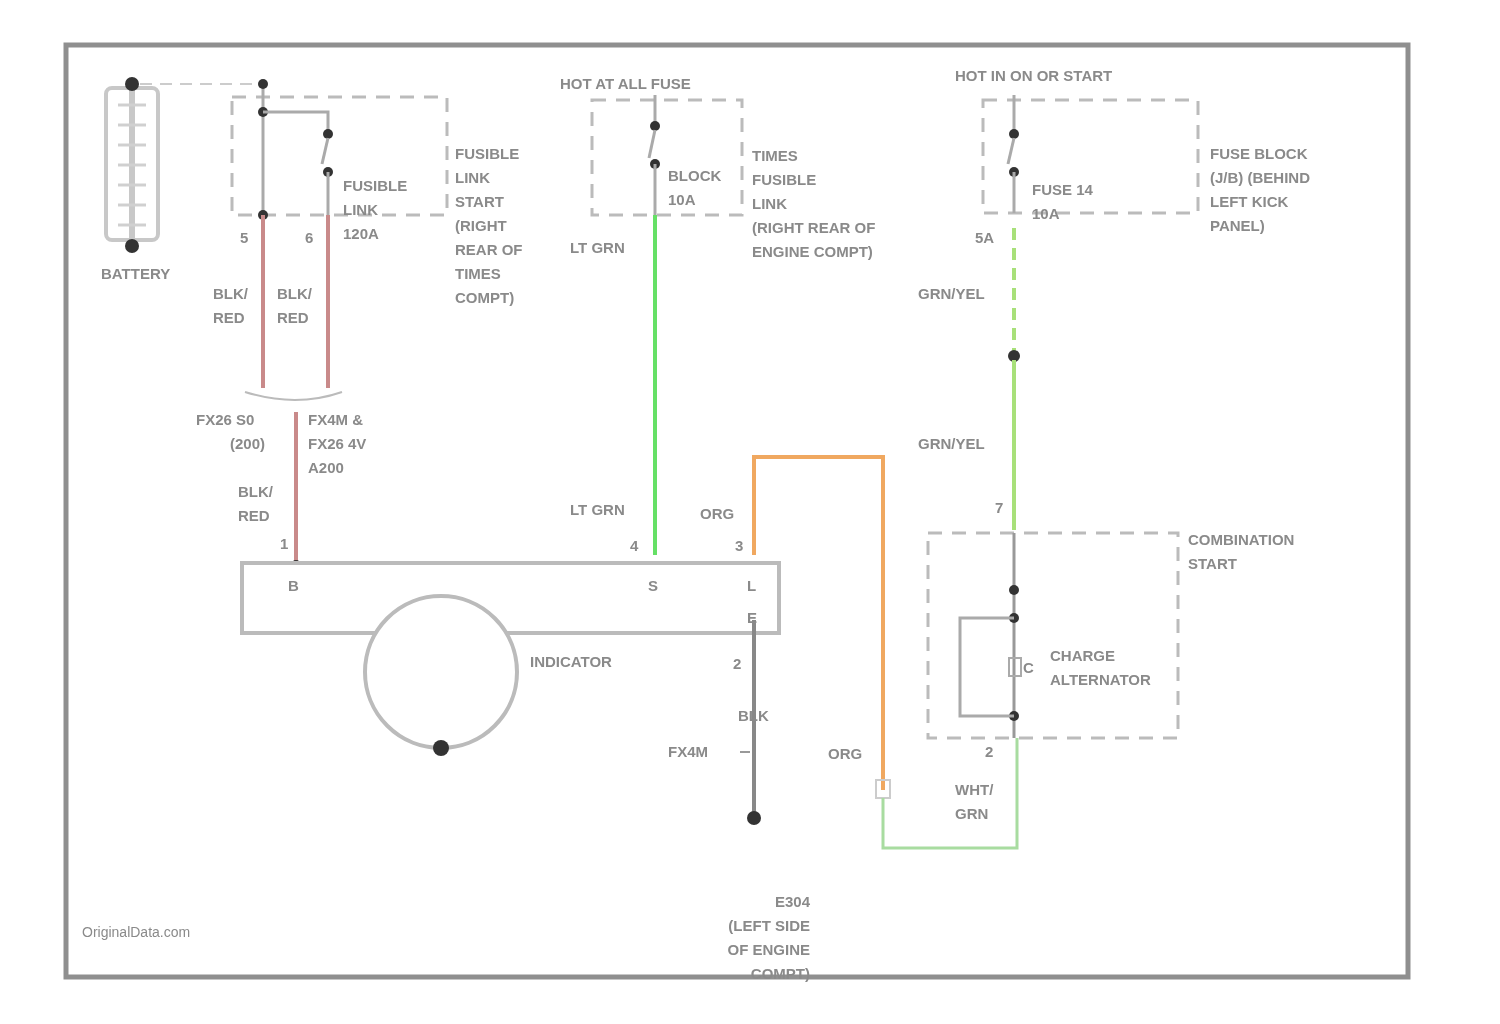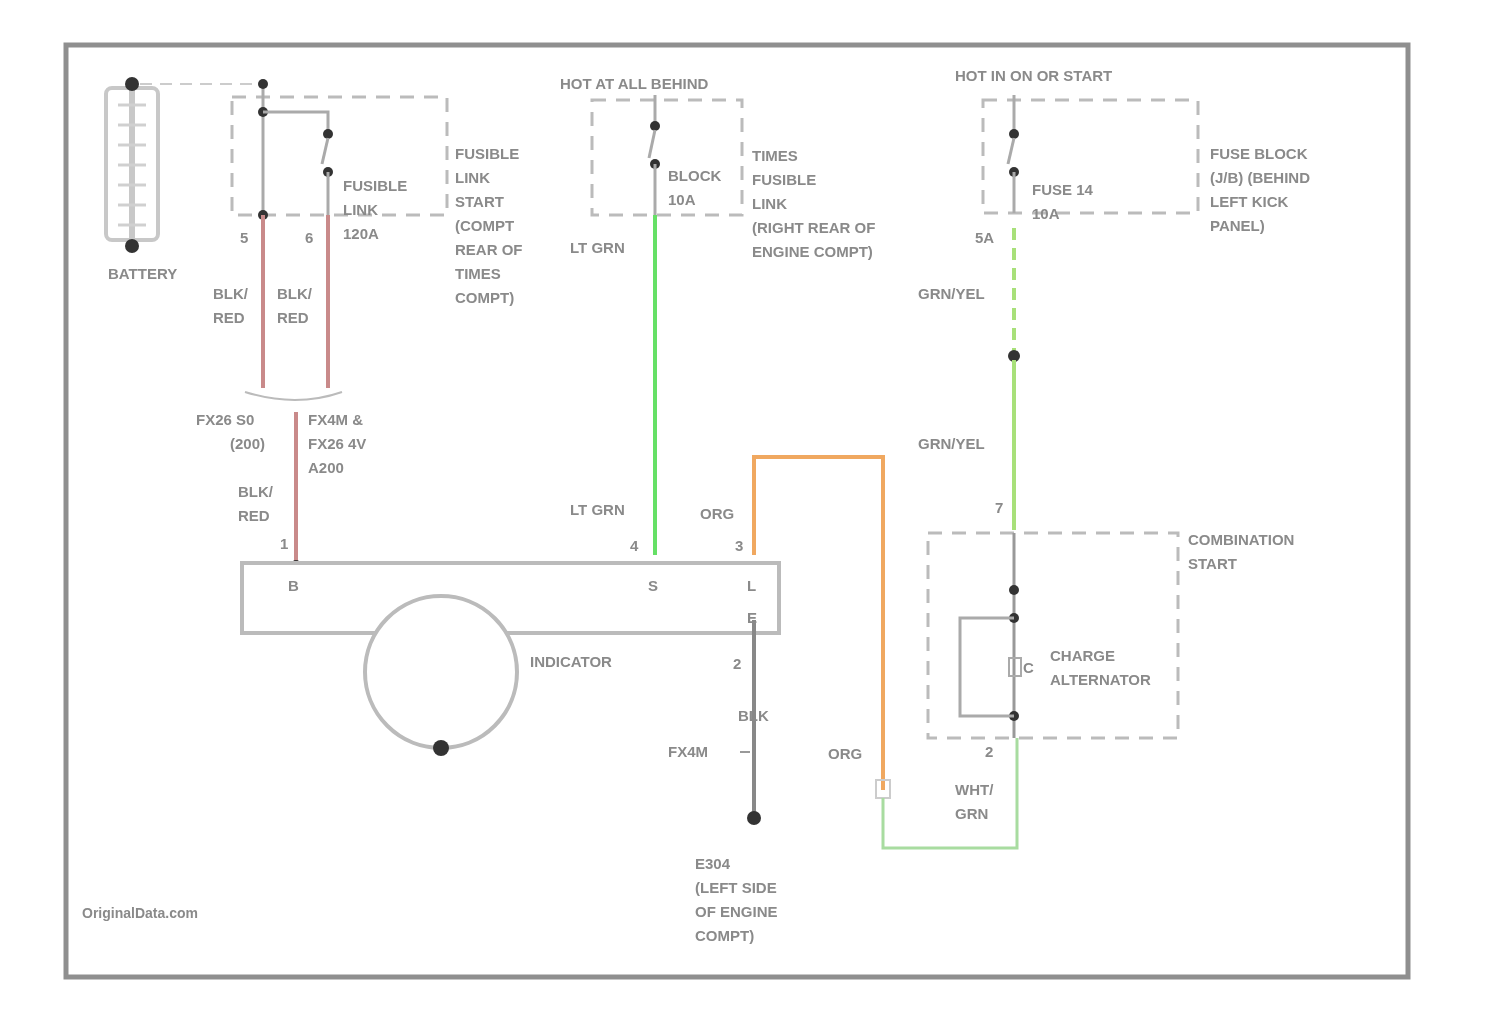--- a/index.html
+++ b/index.html
@@ -87,7 +87,7 @@
 </svg>
 
 <div class="lbl" style="left:108px;top:262px">BATTERY</div>
-<div class="lbl" style="left:560px;top:72px">HOT AT ALL BEHIND</div>
+<div class="lbl" style="left:560px;top:72px">HOT AT ALL FUSE</div>
 <div class="lbl" style="left:955px;top:64px">HOT IN ON OR START</div>
 
 <div class="lbl" style="left:455px;top:94px">

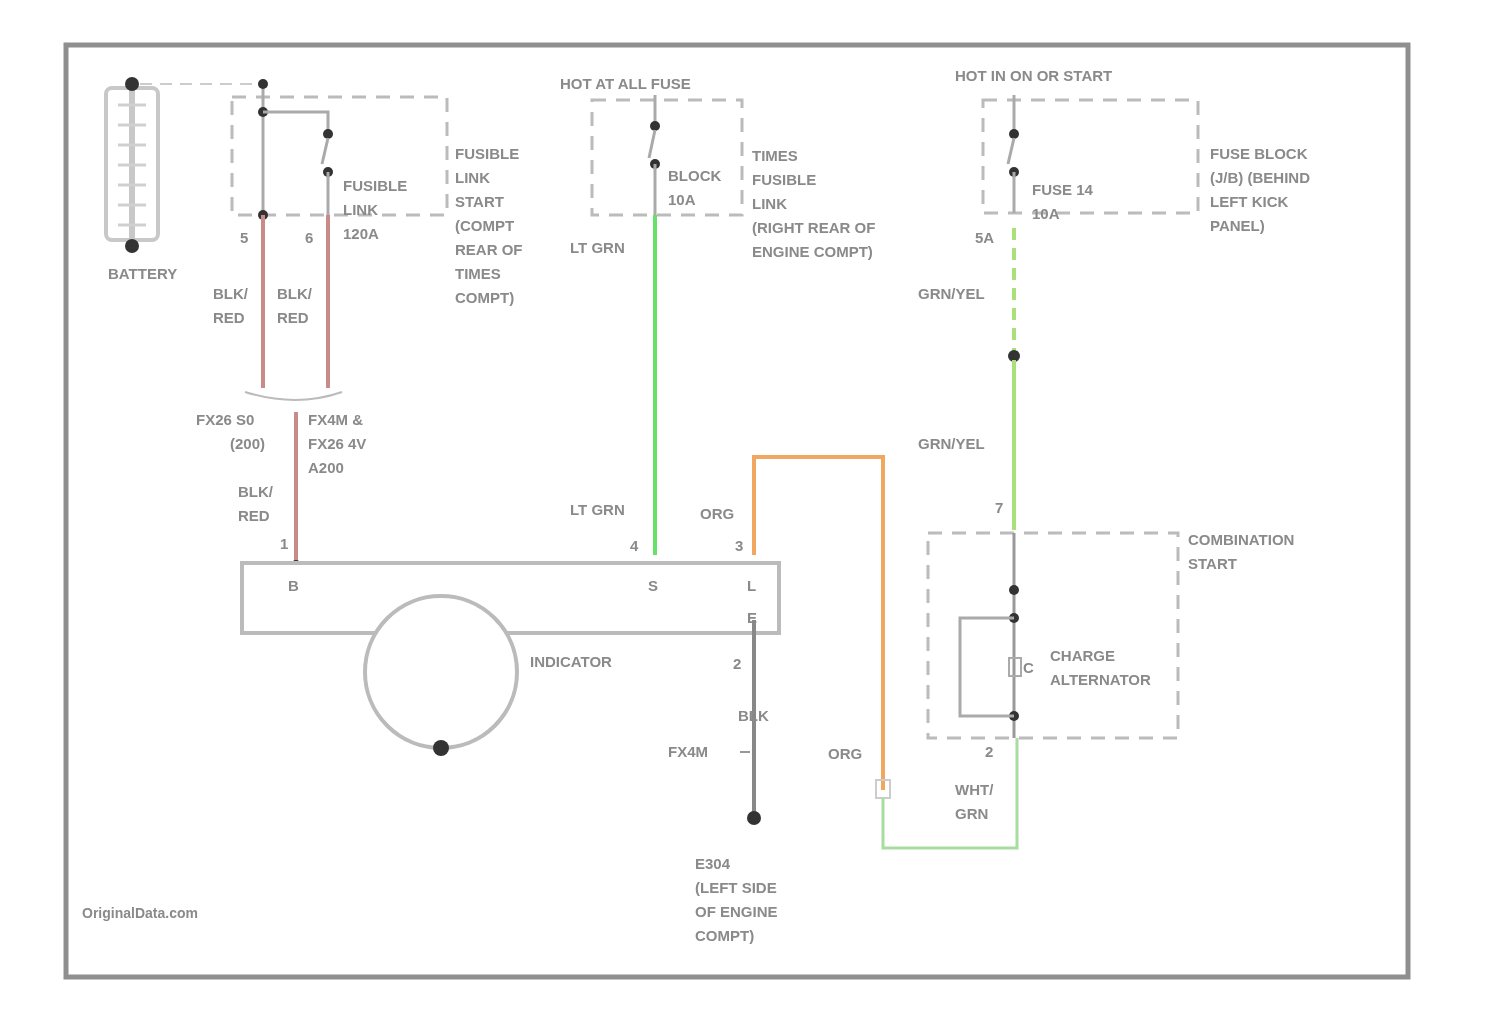--- a/index.html
+++ b/index.html
@@ -91,7 +91,7 @@
 <div class="lbl" style="left:955px;top:64px">HOT IN ON OR START</div>
 
 <div class="lbl" style="left:455px;top:94px">
-  <div>FUSIBLE</div><div>LINK</div><div>START</div><div>(COMPT</div><div>REAR OF</div><div>TIMES</div><div>COMPT)</div>
+  <div>FUSIBLE</div><div>LINK</div><div>START</div><div>(RIGHT</div><div>REAR OF</div><div>TIMES</div><div>COMPT)</div>
 </div>
 <div class="lbl" style="left:343px;top:126px">
   <div>FUSIBLE</div><div>LINK</div><div>120A</div>

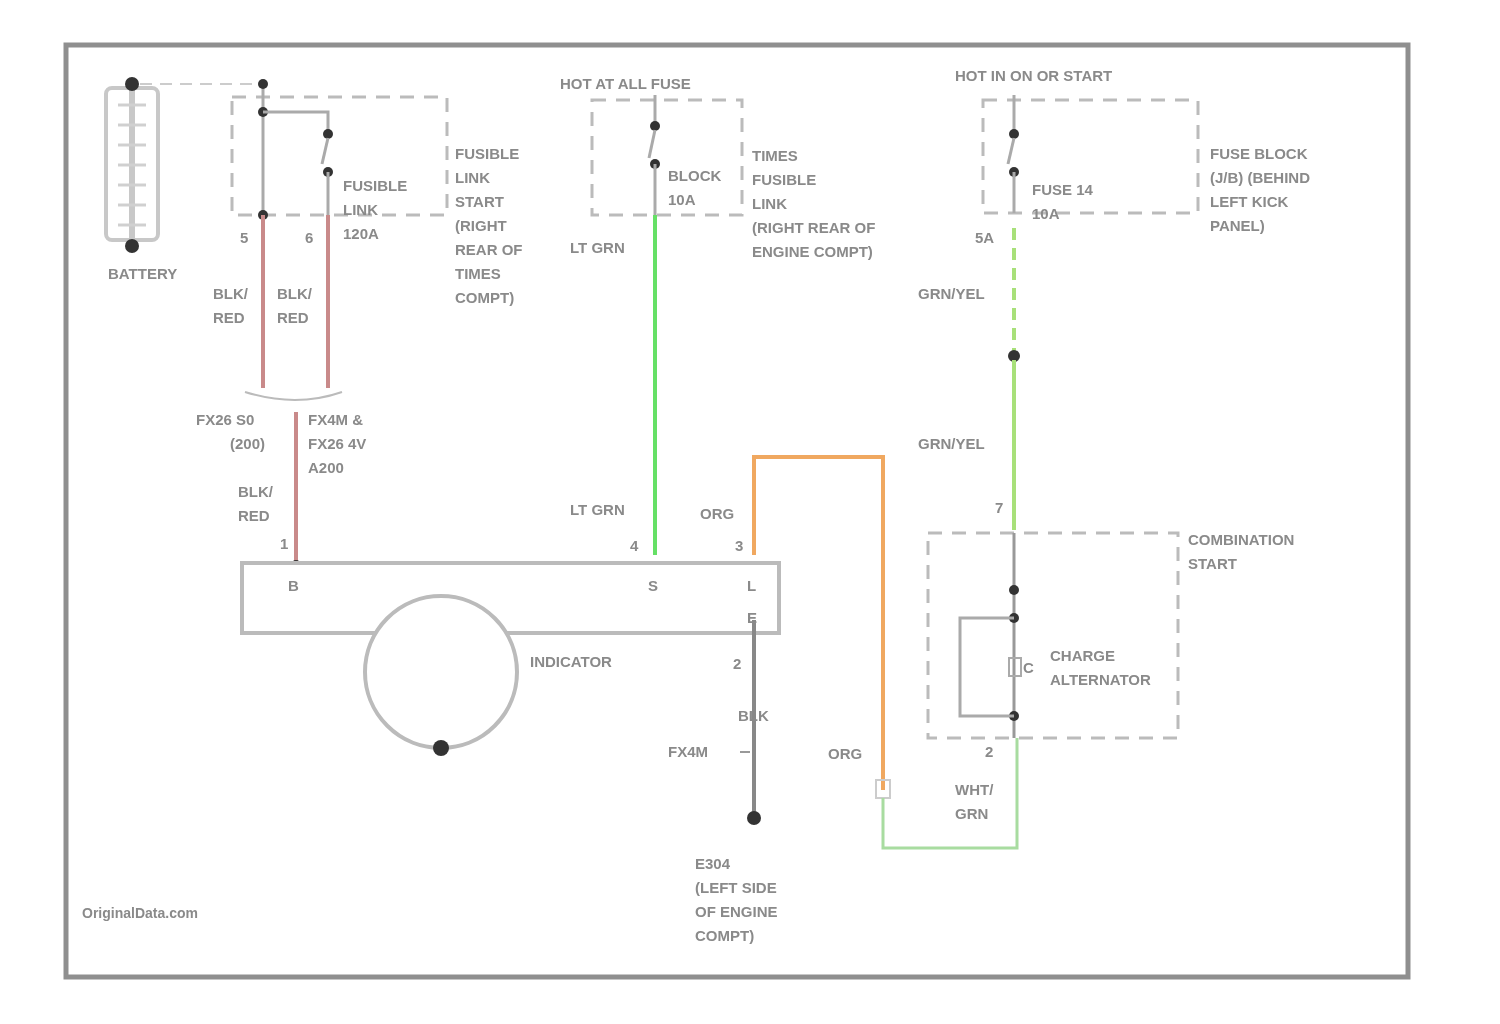--- a/index.html
+++ b/index.html
@@ -86,7 +86,7 @@
   <rect x="1009" y="658" width="12" height="18" fill="none" stroke="#aaa" stroke-width="2"></rect>
 </svg>
 
-<div class="lbl" style="left:108px;top:262px">BATTERY</div>
+<div class="lbl" style="left:101px;top:262px">BATTERY</div>
 <div class="lbl" style="left:560px;top:72px">HOT AT ALL FUSE</div>
 <div class="lbl" style="left:955px;top:64px">HOT IN ON OR START</div>
 

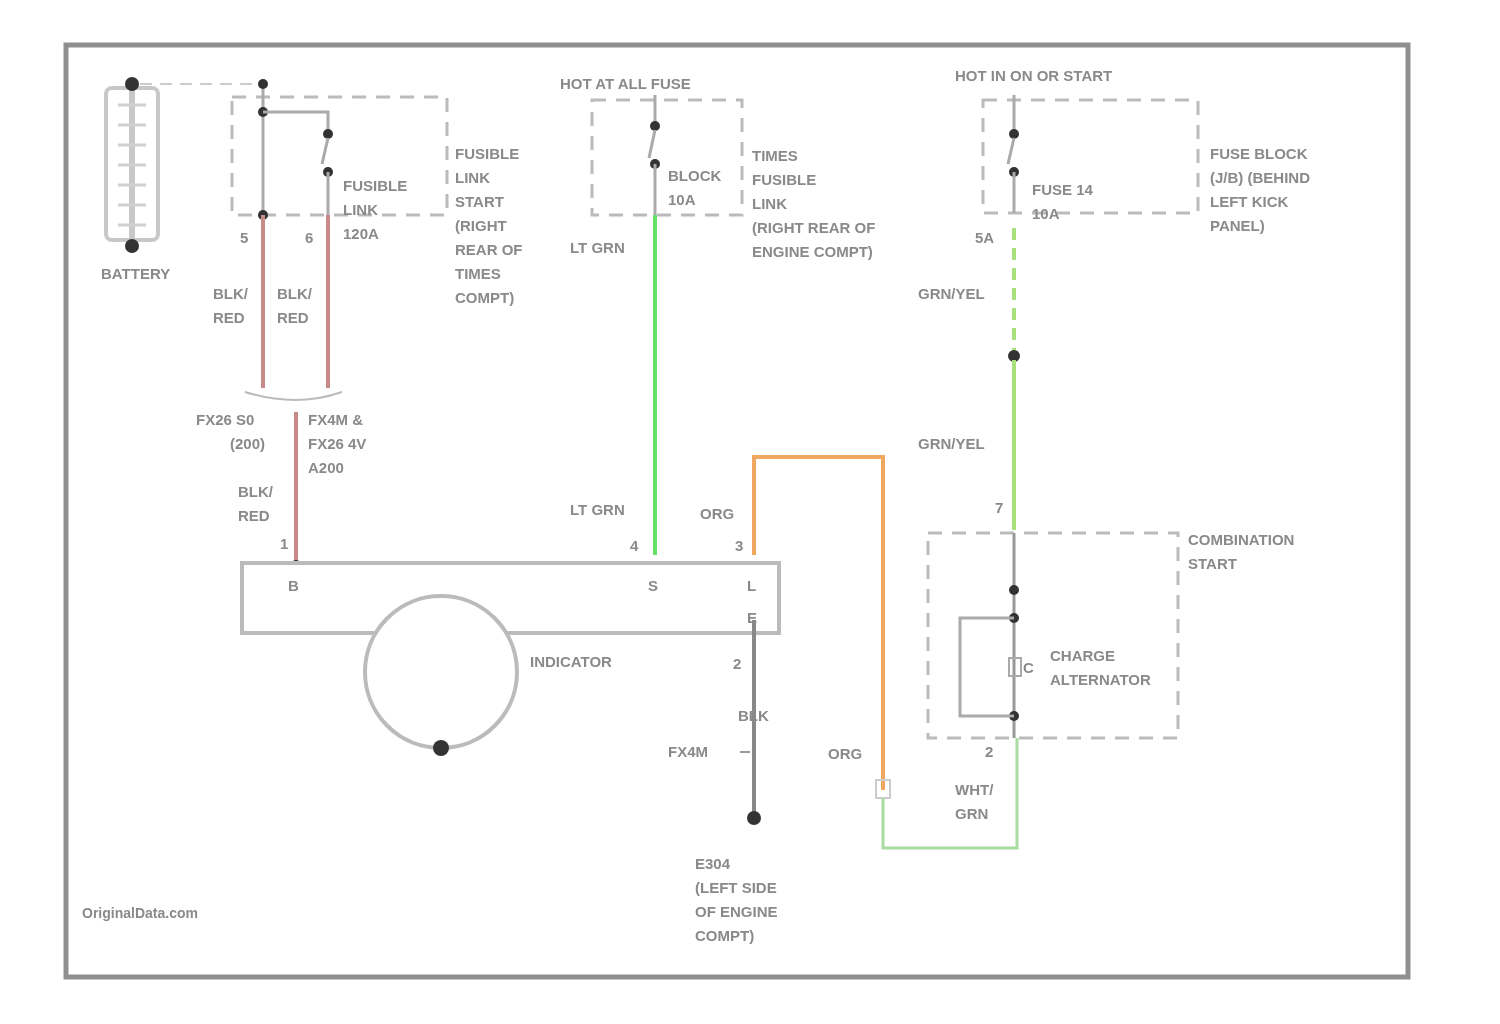--- a/index.html
+++ b/index.html
@@ -143,7 +143,7 @@
 <div class="lbl" style="left:1188px;top:528px"><div>COMBINATION</div><div>START</div></div>
 <div class="lbl" style="left:1050px;top:644px"><div>CHARGE</div><div>ALTERNATOR</div></div>
 <div class="lbl" style="left:668px;top:740px">FX4M</div>
-<div class="lbl" style="left:695px;top:804px;text-align:left;width:115px">
+<div class="lbl" style="left:695px;top:842px;text-align:right;width:115px">
   <div>E304</div><div>(LEFT SIDE</div><div>OF ENGINE</div><div>COMPT)</div>
 </div>
 <div class="lbl" style="left:82px;top:901px;font-weight:bold;font-size:14px">OriginalData.com</div>

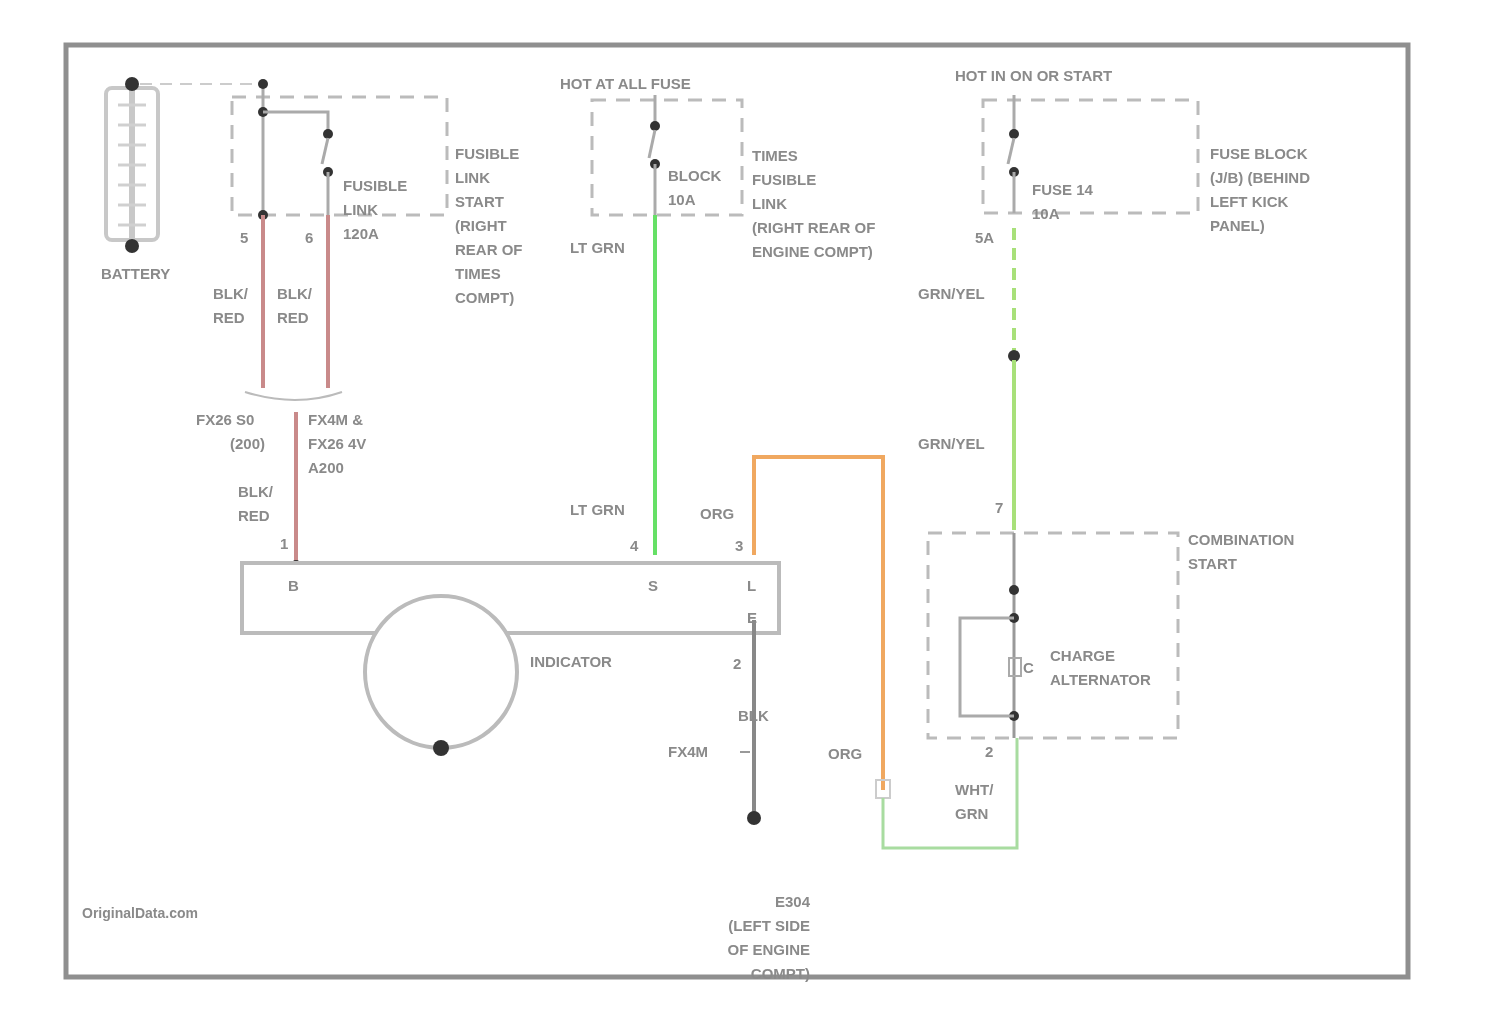--- a/index.html
+++ b/index.html
@@ -146,6 +146,6 @@
 <div class="lbl" style="left:695px;top:842px;text-align:right;width:115px">
   <div>E304</div><div>(LEFT SIDE</div><div>OF ENGINE</div><div>COMPT)</div>
 </div>
-<div class="lbl" style="left:82px;top:901px;font-weight:bold;font-size:14px">OriginalData.com</div>
+<div class="lbl" style="left:82px;top:920px;font-weight:normal;font-size:14px">OriginalData.com</div>
 
 </body></html>

